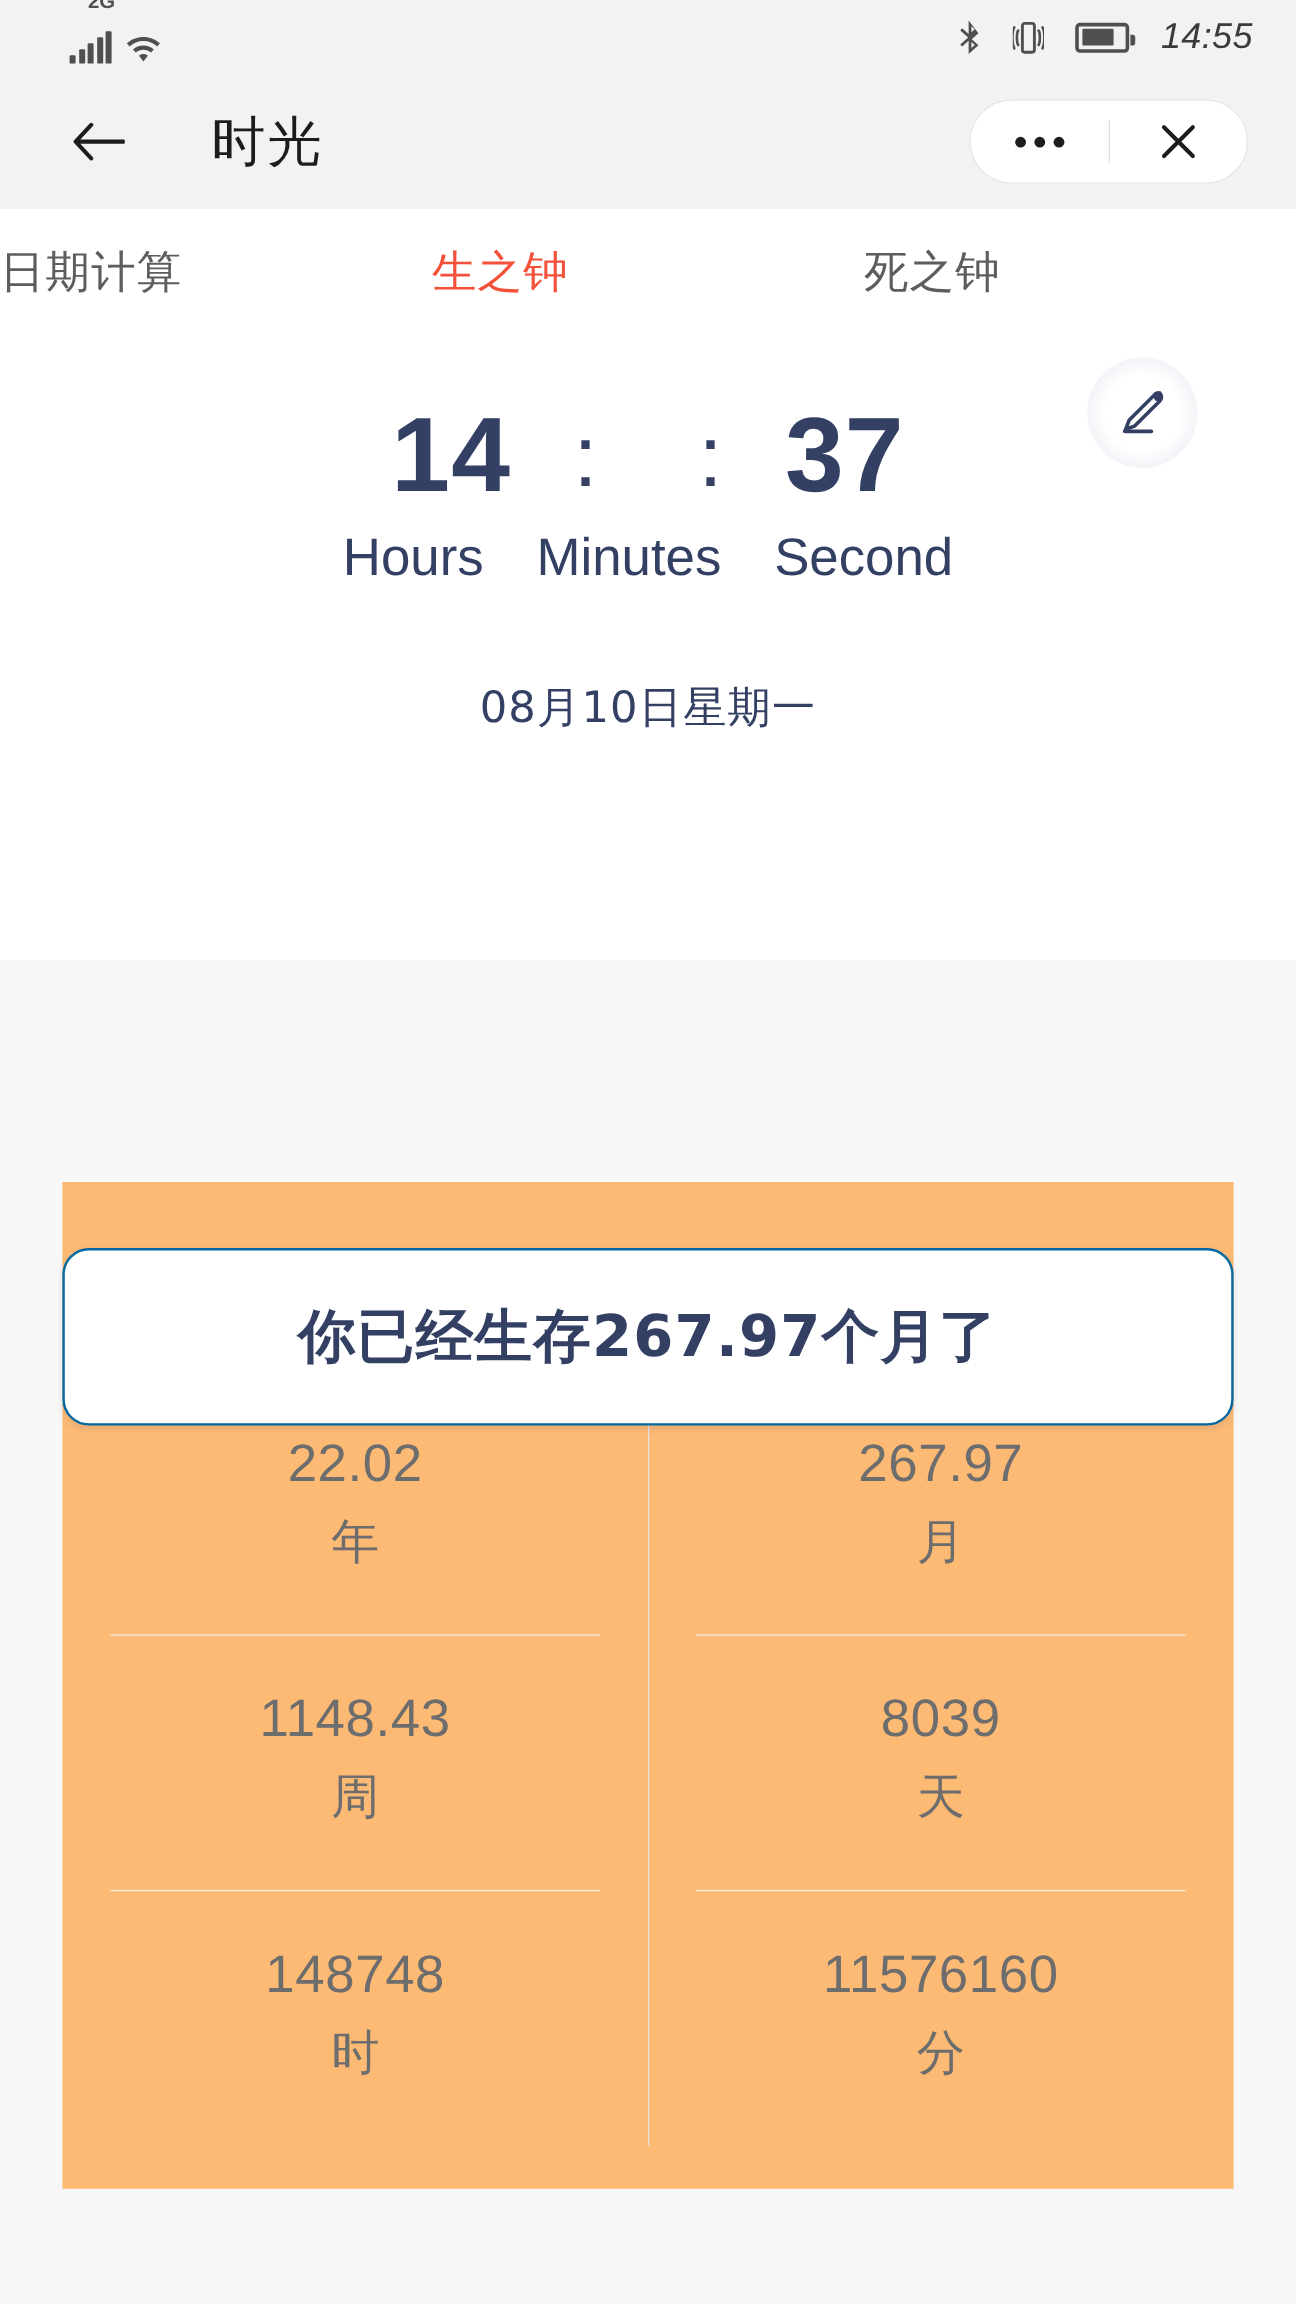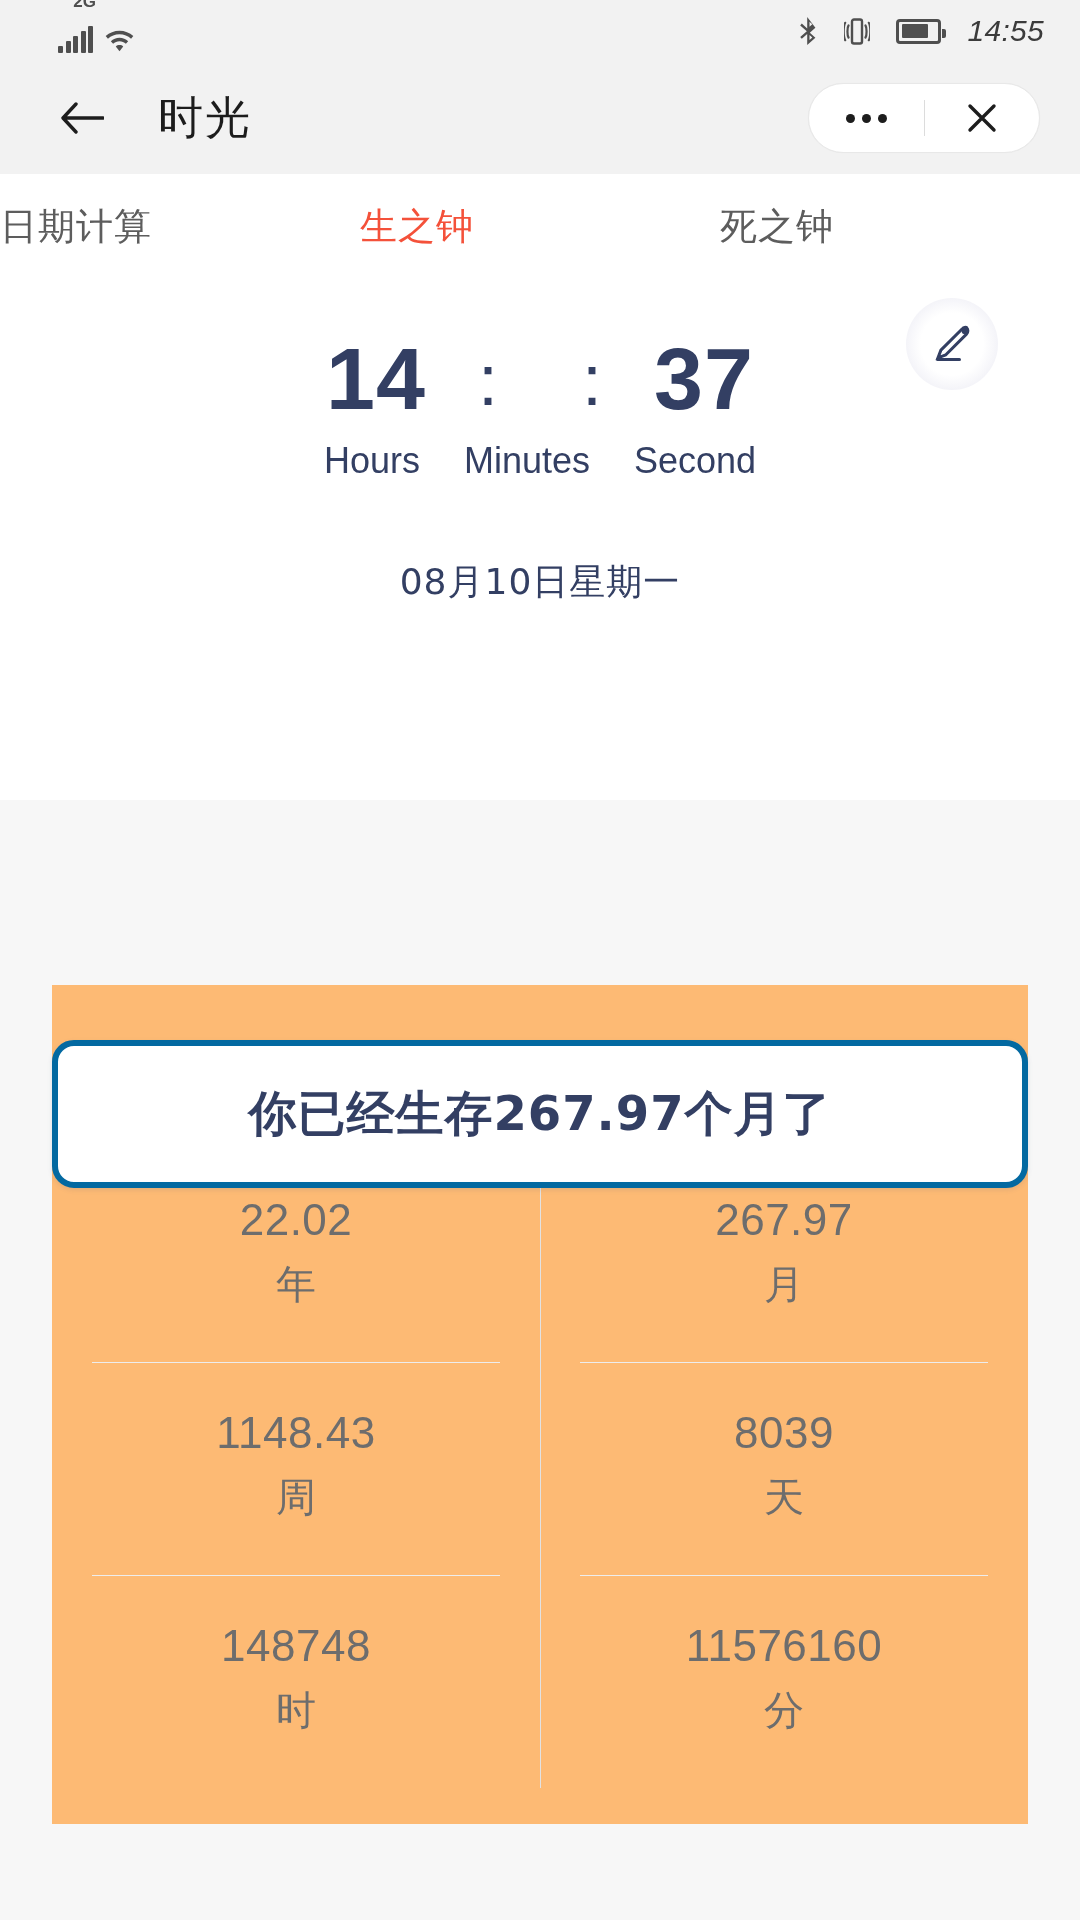--- a/index.html
+++ b/index.html
@@ -76,6 +76,7 @@
     align-items: center;
     padding: 0 40px 0 46px;
     position: relative;
+    gap: 18px;
   }
   .back-btn {
     width: 72px; height: 72px;

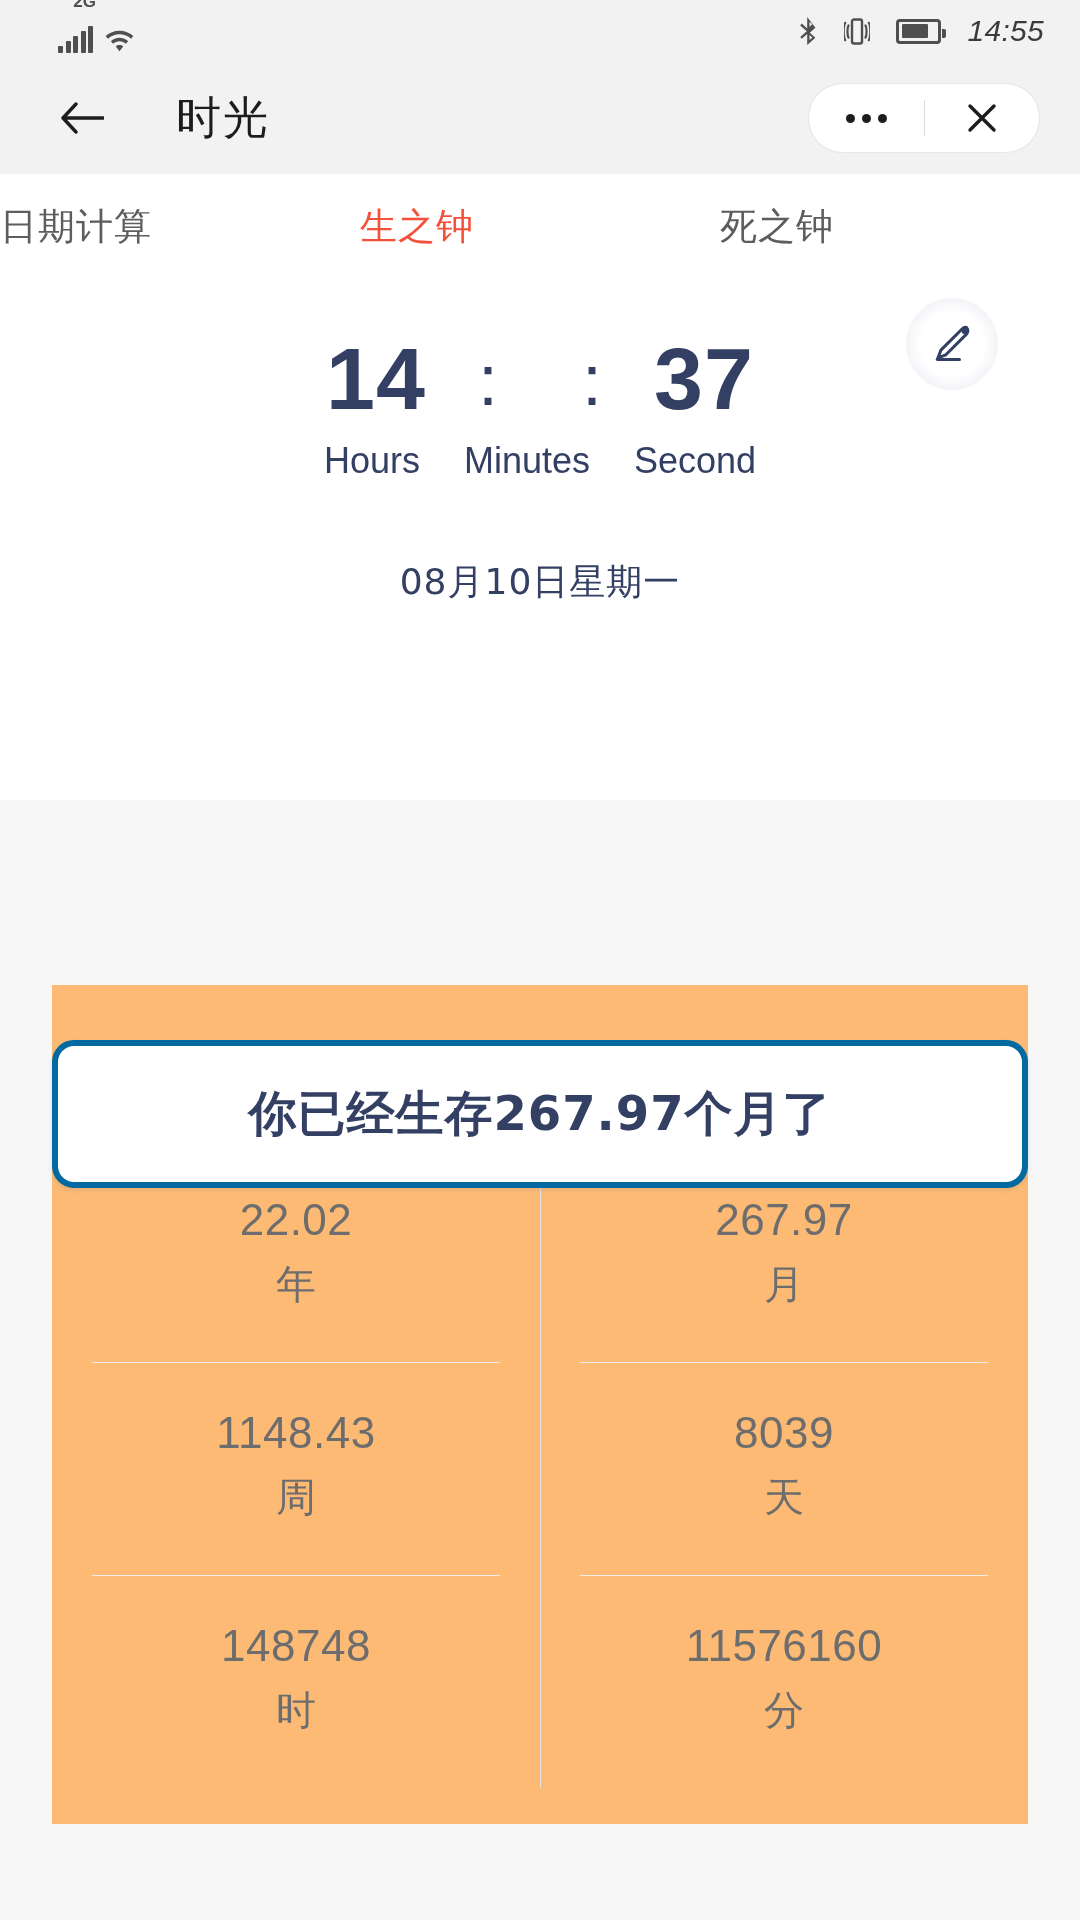--- a/index.html
+++ b/index.html
@@ -174,7 +174,7 @@
     display: flex;
     justify-content: center;
     color: #333f63;
-    font-size: 36px;
+    font-size: 44px;
     margin-top: 10px;
     gap: 44px;
   }

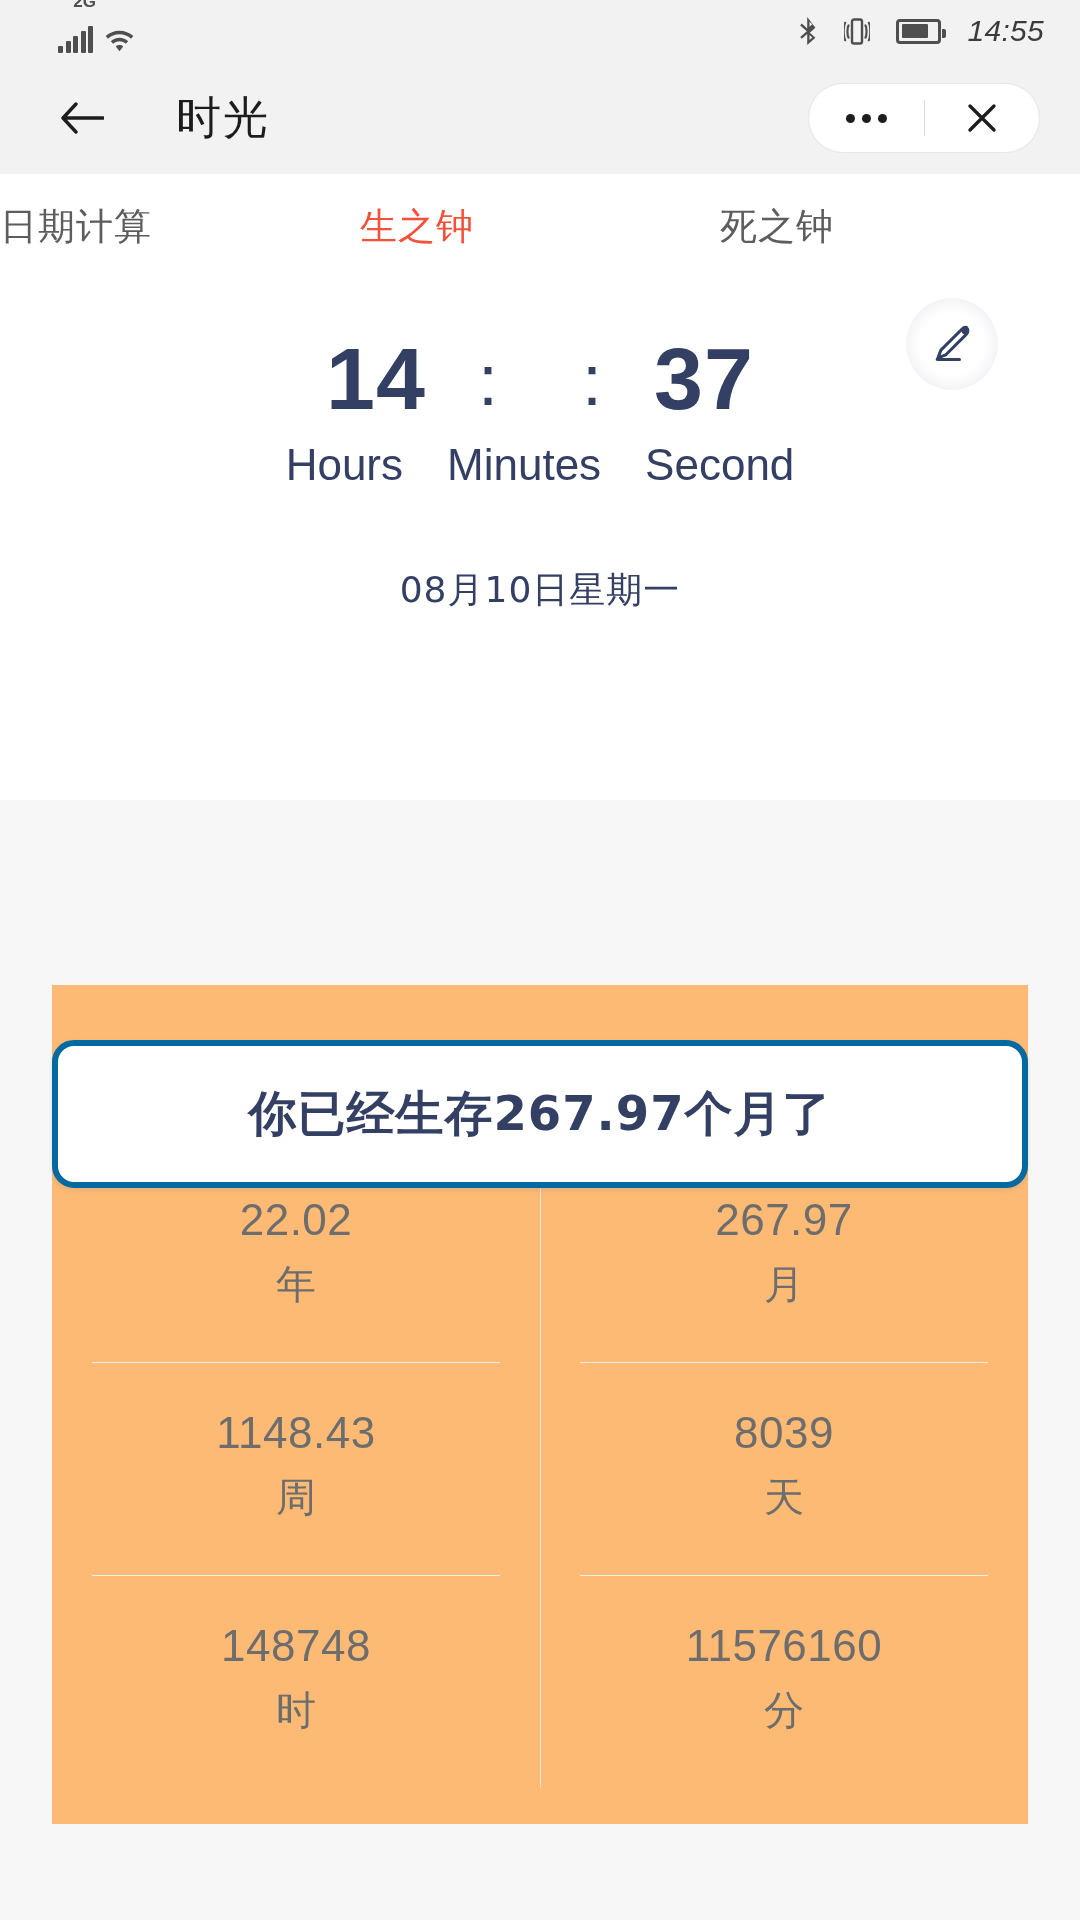--- a/index.html
+++ b/index.html
@@ -196,7 +196,7 @@
     top: 760px;
     height: 148px;
     background: #ffffff;
-    border: 6px solid #0369a1;
+    border: 2px solid #0369a1;
     border-radius: 22px;
     display: flex; align-items: center; justify-content: center;
     box-shadow: 0 2px 5px rgba(80,90,130,.14);

